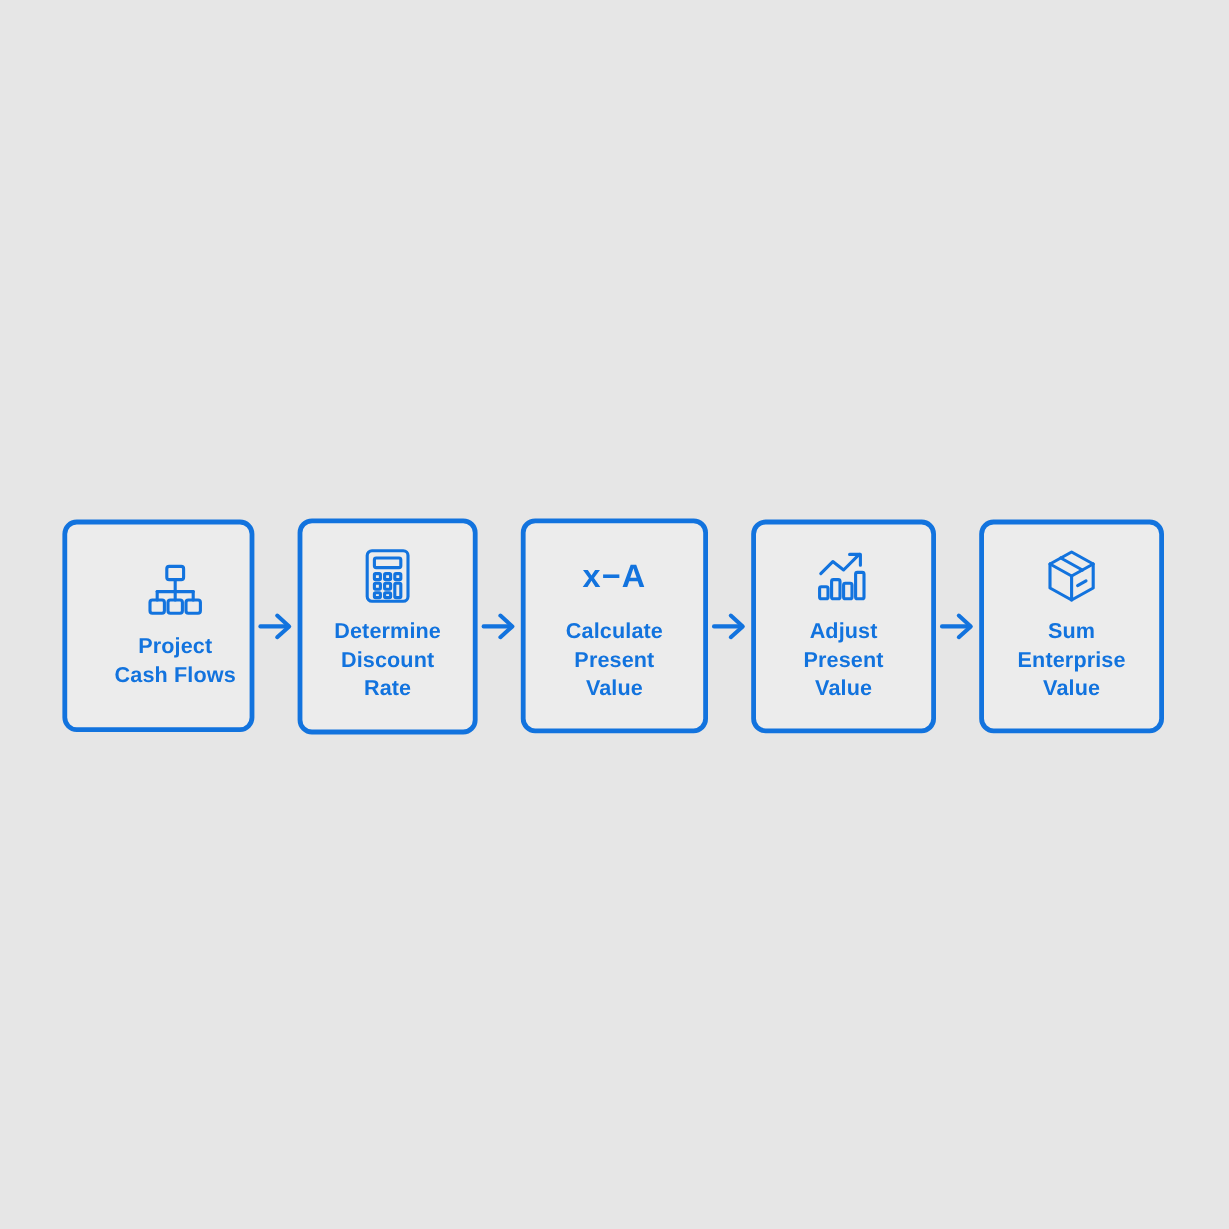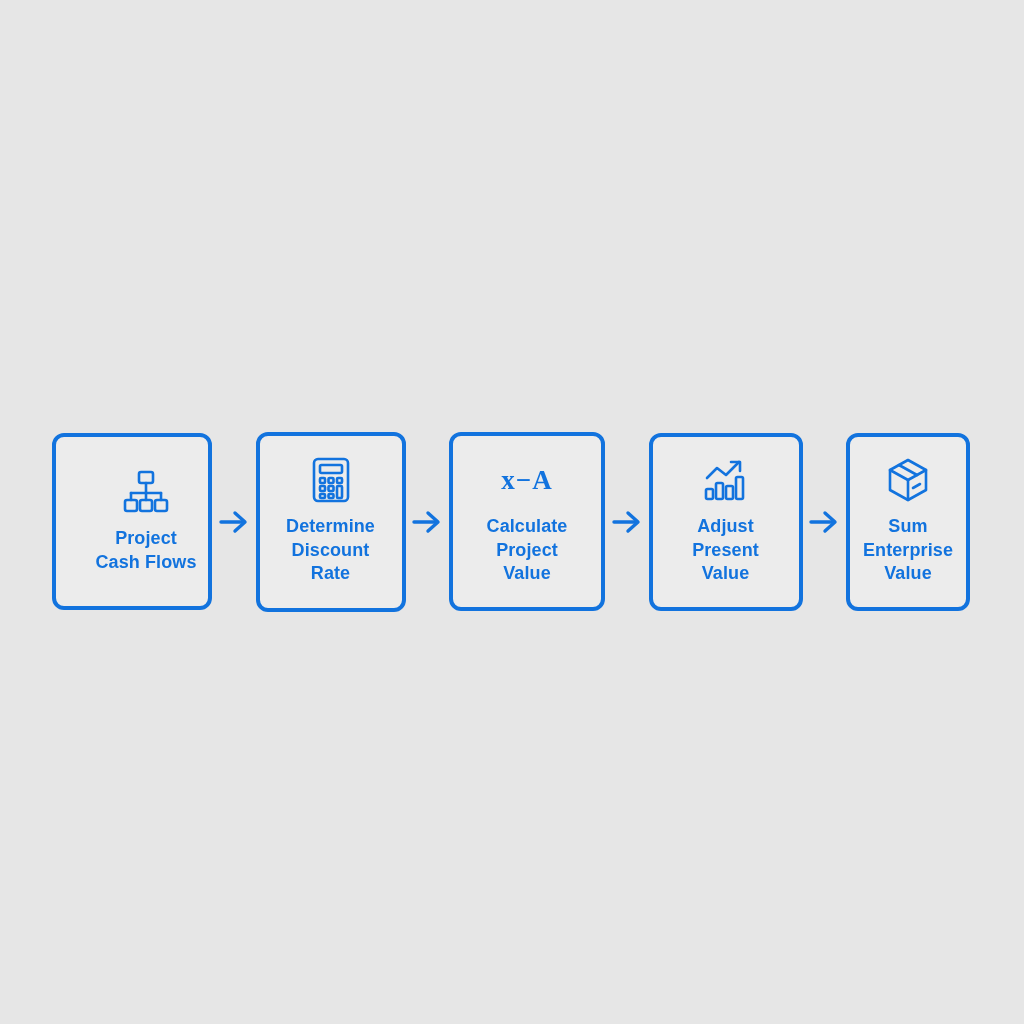--- a/index.html
+++ b/index.html
@@ -68,7 +68,7 @@
     color: #1273de;
     letter-spacing: 1px;
     line-height: 46px;
-    font-family: Liberation Serif, serif;
+    font-family: Liberation Sans, sans-serif;
   }
 
   .card-label {

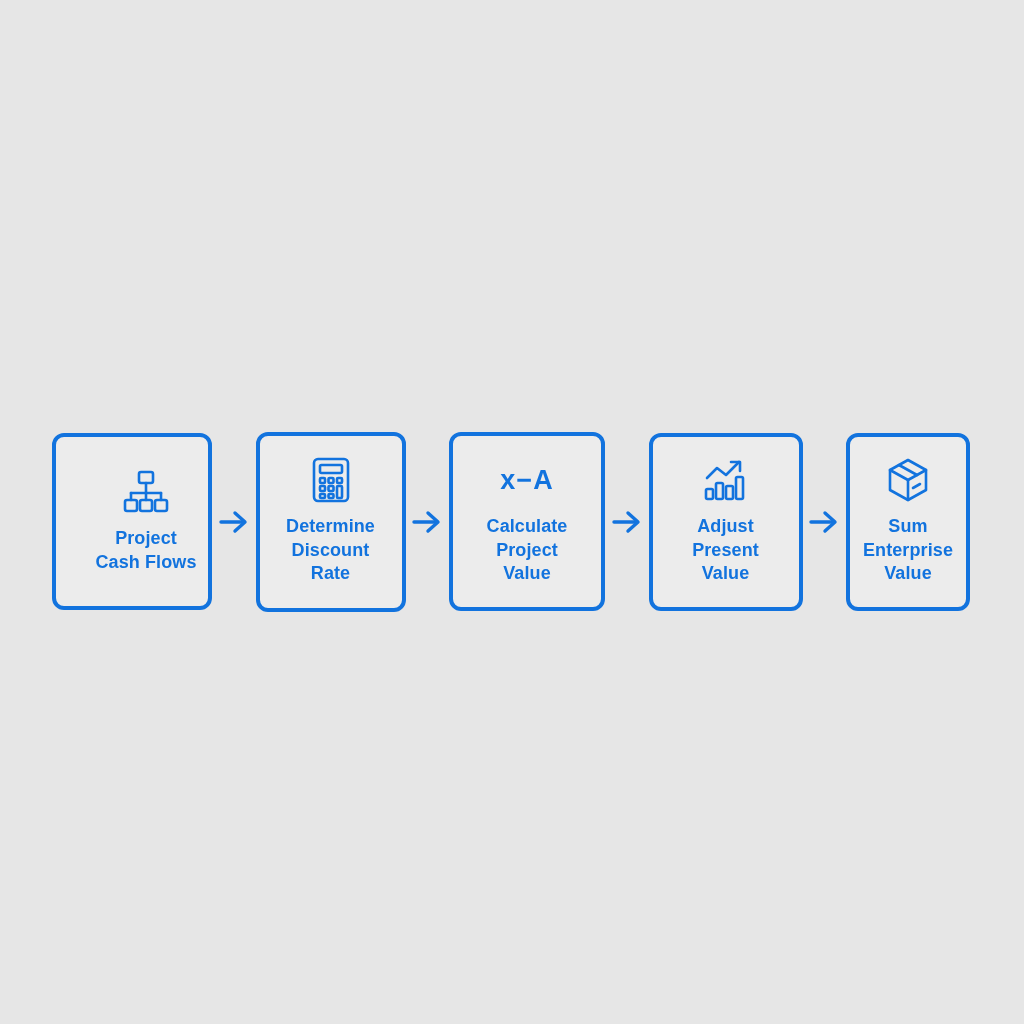--- a/index.html
+++ b/index.html
@@ -155,7 +155,7 @@
         <span class="glyph-icon">x−A</span>
       </div>
       <div class="card-label">Calculate
-Project
+Present
 Value</div>
     </div>
 

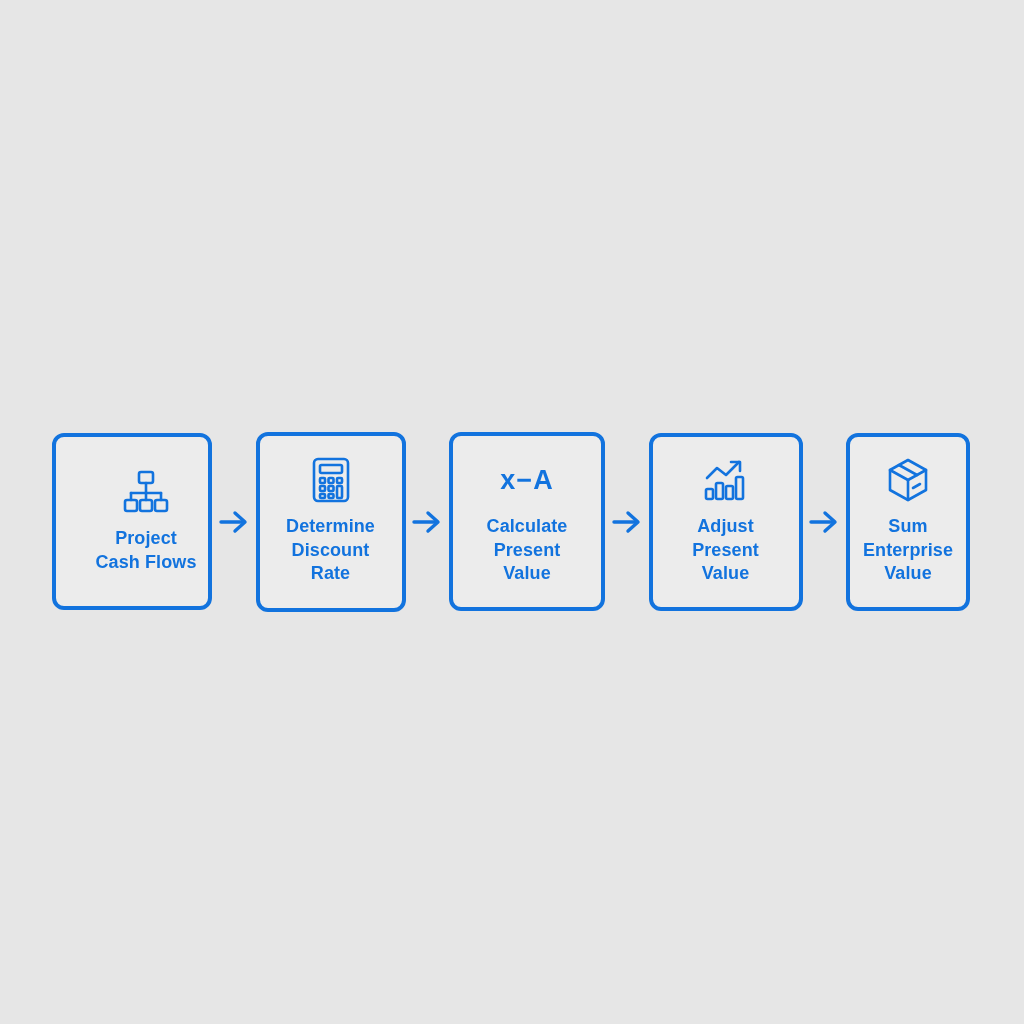--- a/index.html
+++ b/index.html
@@ -51,7 +51,7 @@
   .step-card.c2 { width: 150px; height: 180px; }
   .step-card.c3 { width: 156px; height: 179px; }
   .step-card.c4 { width: 154px; height: 178px; }
-  .step-card.c5 { width: 124px; height: 178px; }
+  .step-card.c5 { width: 154px; height: 178px; }
 
   .card-icon {
     display: flex;

